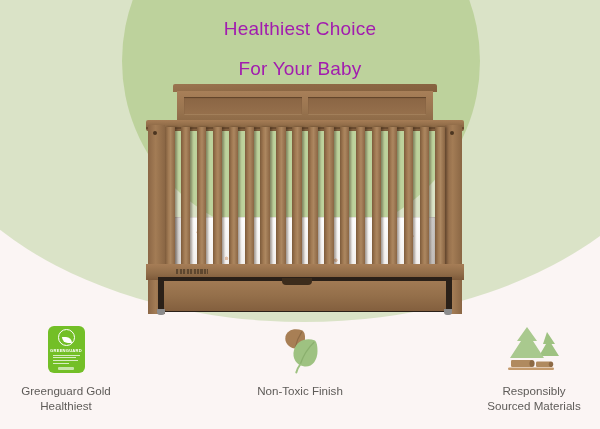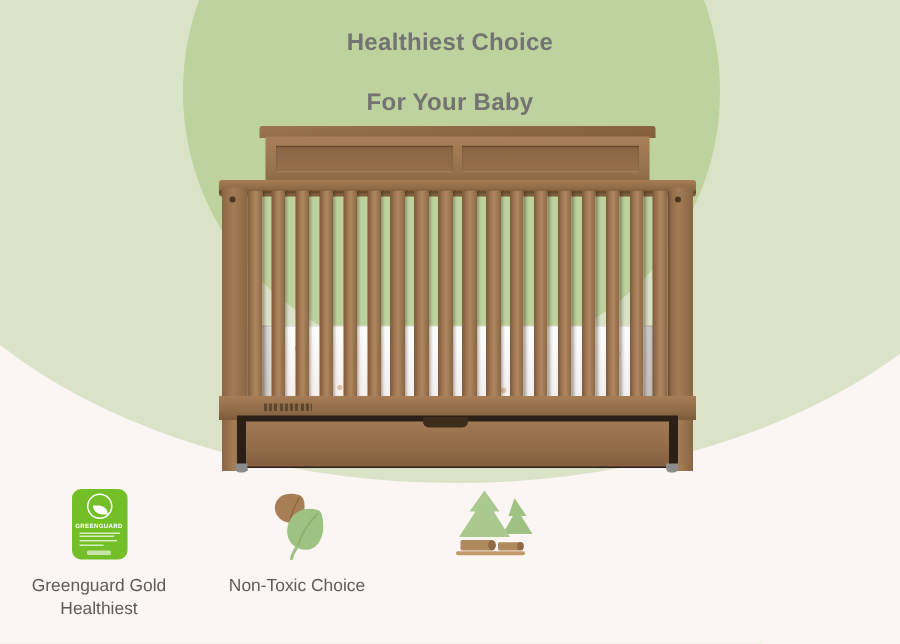--- a/index.html
+++ b/index.html
@@ -36,10 +36,10 @@
     left: 0; top: 15px;
     width: 600px;
     text-align: center;
-    color: #737373;
-    font-size: 16px;
+    color: #a21caf;
+    font-size: 19px;
     line-height: 28px;
-    font-weight: 700;
+    font-weight: 400;
     letter-spacing: 0.2px;
     z-index: 6;
   }

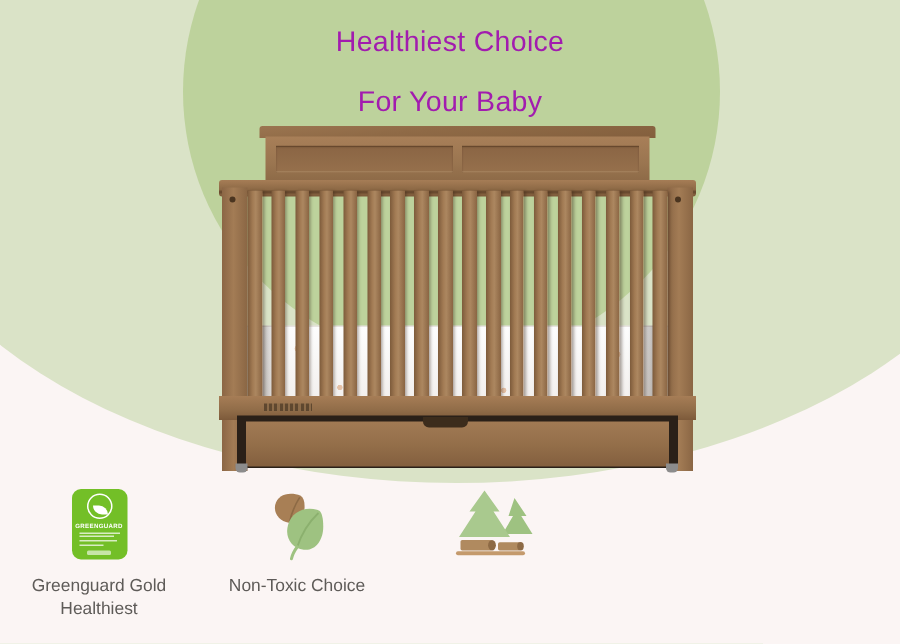--- a/index.html
+++ b/index.html
@@ -187,7 +187,7 @@
     left: 0; top: 322px;
     width: 600px;
     display: flex;
-    justify-content: flex-start;
+    justify-content: space-between;
     align-items: flex-start;
     z-index: 6;
   }

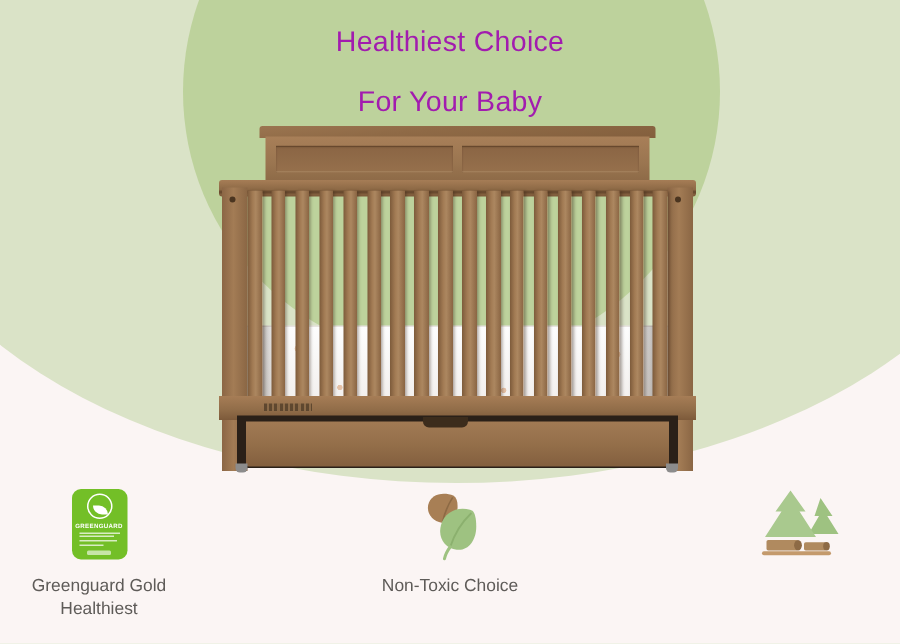--- a/index.html
+++ b/index.html
@@ -354,7 +354,7 @@
         </svg>
       </div>
       <div class="feature-label">
-        <span>Non-Toxic Choice</span>
+        <span>Non-Toxic Finish</span>
       </div>
     </div>
 

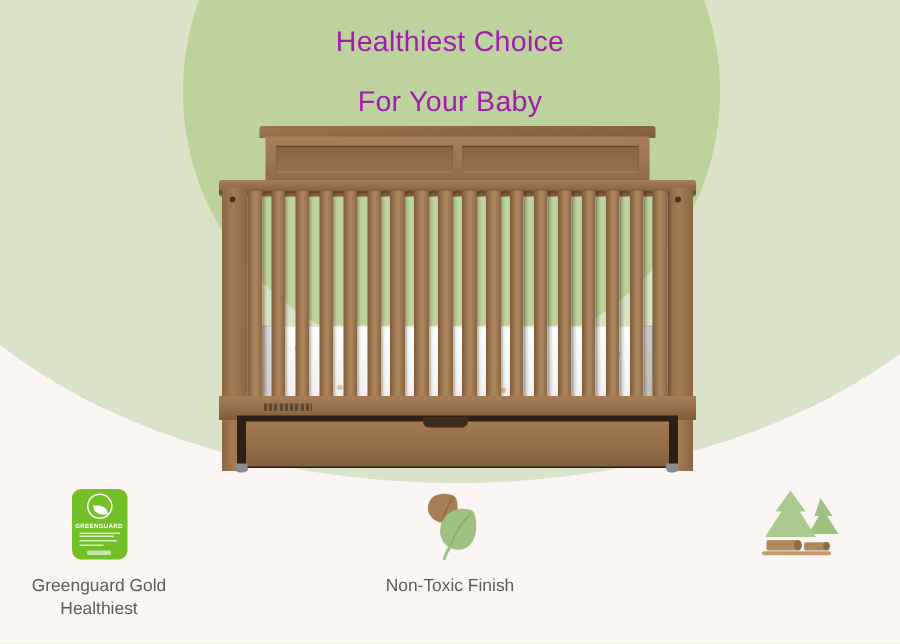--- a/index.html
+++ b/index.html
@@ -370,6 +370,10 @@
           <rect x="5" y="43.5" width="46" height="2.6" rx="1.3" fill="#c49a6c"></rect>
         </svg>
       </div>
+      <div class="feature-label">
+        <span>Responsibly</span><br>
+        <span>Sourced Materials</span>
+      </div>
     </div>
 
   </div>

